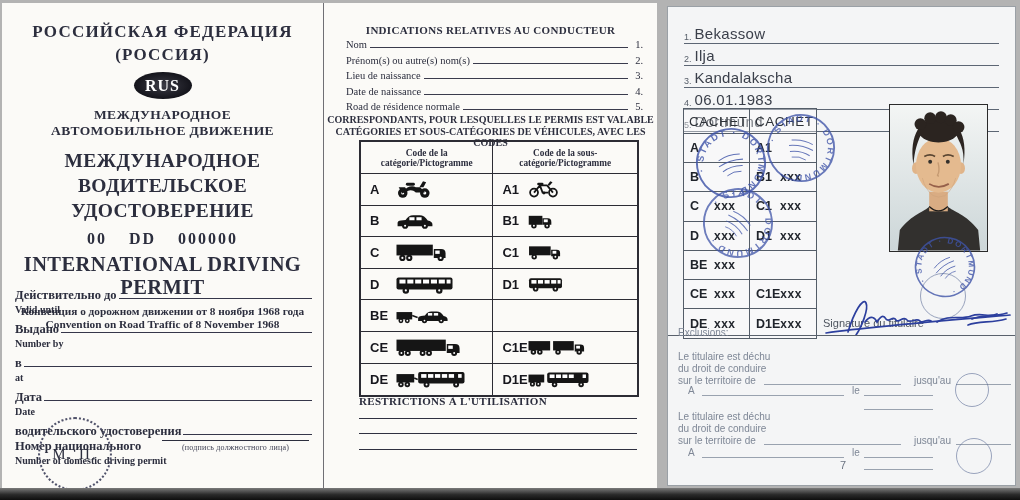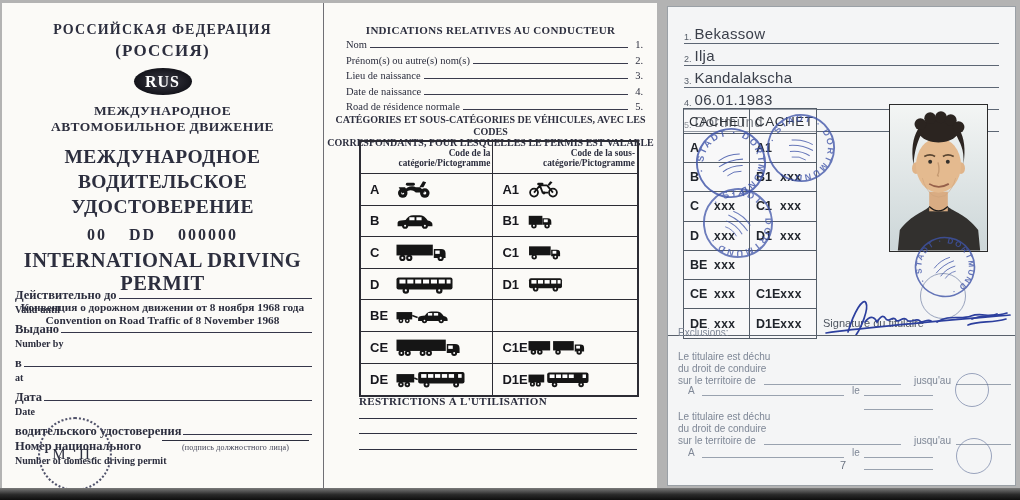--- a/index.html
+++ b/index.html
@@ -15,7 +15,7 @@
 
   
   #left-page{text-align:center;}
-  .lp-title{font-weight:bold;font-size:14px;letter-spacing:1.2px;margin-top:19px;}
+  .lp-title{font-weight:bold;font-size:17px;letter-spacing:1.2px;margin-top:19px;}
   .lp-sub{font-weight:bold;font-size:17px;letter-spacing:1.2px;margin-top:3px;}
   #rus-badge{display:inline-flex;align-items:center;justify-content:center;margin-top:7px;
      width:58px;height:27px;border-radius:50%;background:radial-gradient(#3c3c46,#14141b 70%);

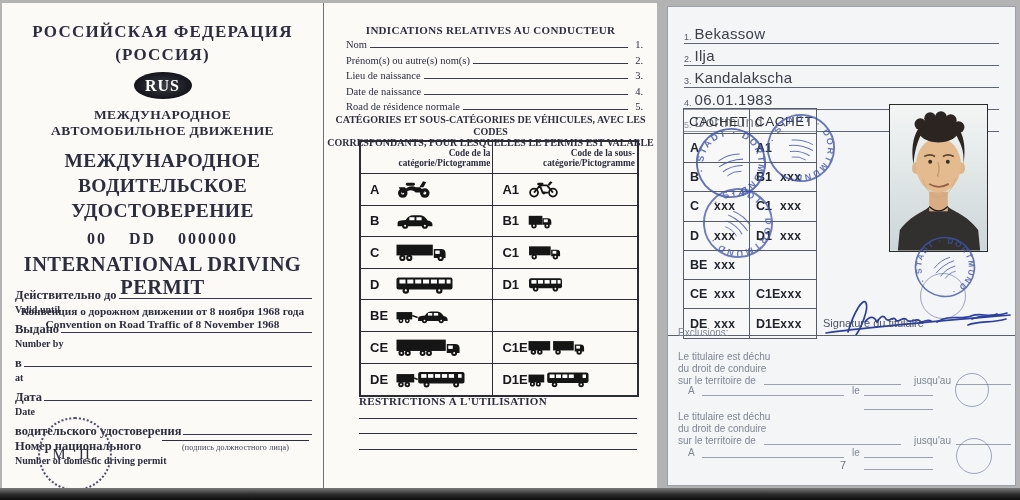--- a/index.html
+++ b/index.html
@@ -396,8 +396,8 @@
         </div>
       </div>
     <div id="cat-title">
+      <div>CORRESPONDANTS, POUR LESQUELLES LE PERMIS EST VALABLE</div>
       <div>CATÉGORIES ET SOUS-CATÉGORIES DE VÉHICULES, AVEC LES CODES</div>
-      <div>CORRESPONDANTS, POUR LESQUELLES LE PERMIS EST VALABLE</div>
     </div>
     <div id="veh-table">
       <div id="veh-head">

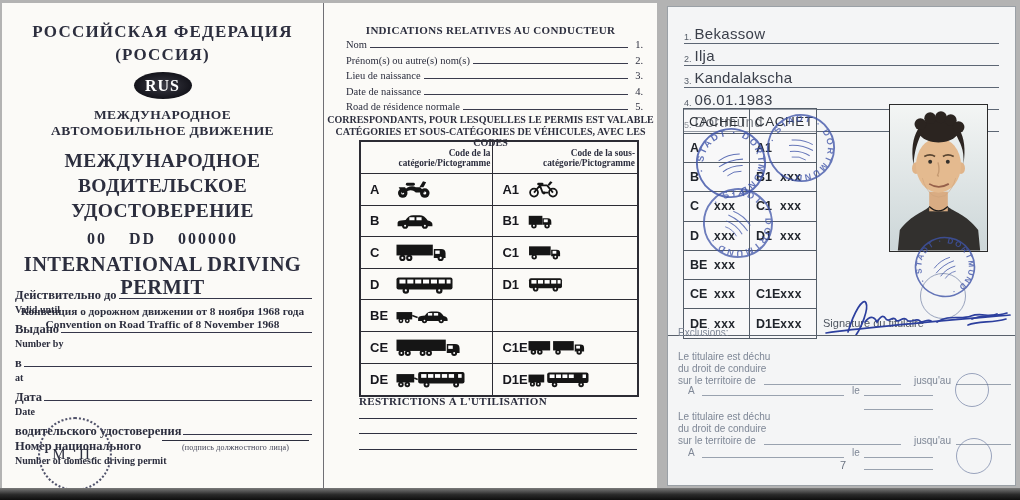--- a/index.html
+++ b/index.html
@@ -52,7 +52,7 @@
      font-weight:bold;font-size:10px;line-height:11.5px;}
   #veh-table{position:absolute;left:35px;top:137px;width:280px;border:2px solid #2c2c34;}
   #veh-head{display:grid;grid-template-columns:48% 52%;}
-  .vh-cell{font-weight:bold;font-size:9.3px;text-align:right;padding:6px 2px 5px;
+  .vh-cell{font-weight:bold;font-size:9.3px;text-align:center;padding:6px 2px 5px;
      border-bottom:1px solid #2c2c34;}
   .vh-cell:first-child{border-right:1px solid #2c2c34;}
   .vrow{display:grid;grid-template-columns:48% 52%;height:31.6px;}

